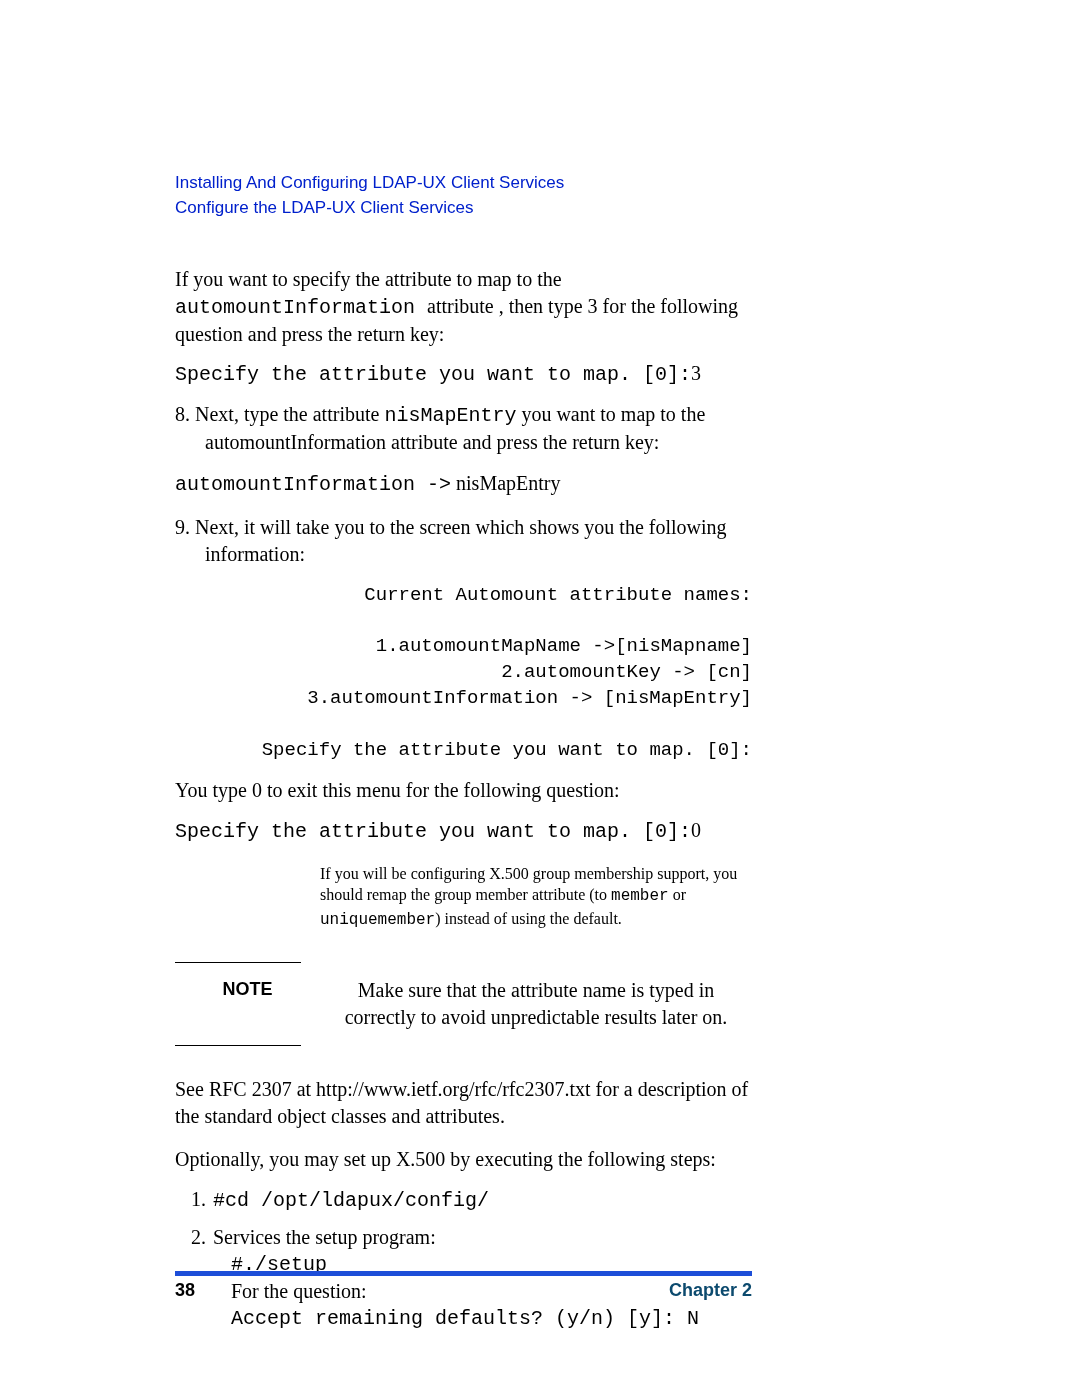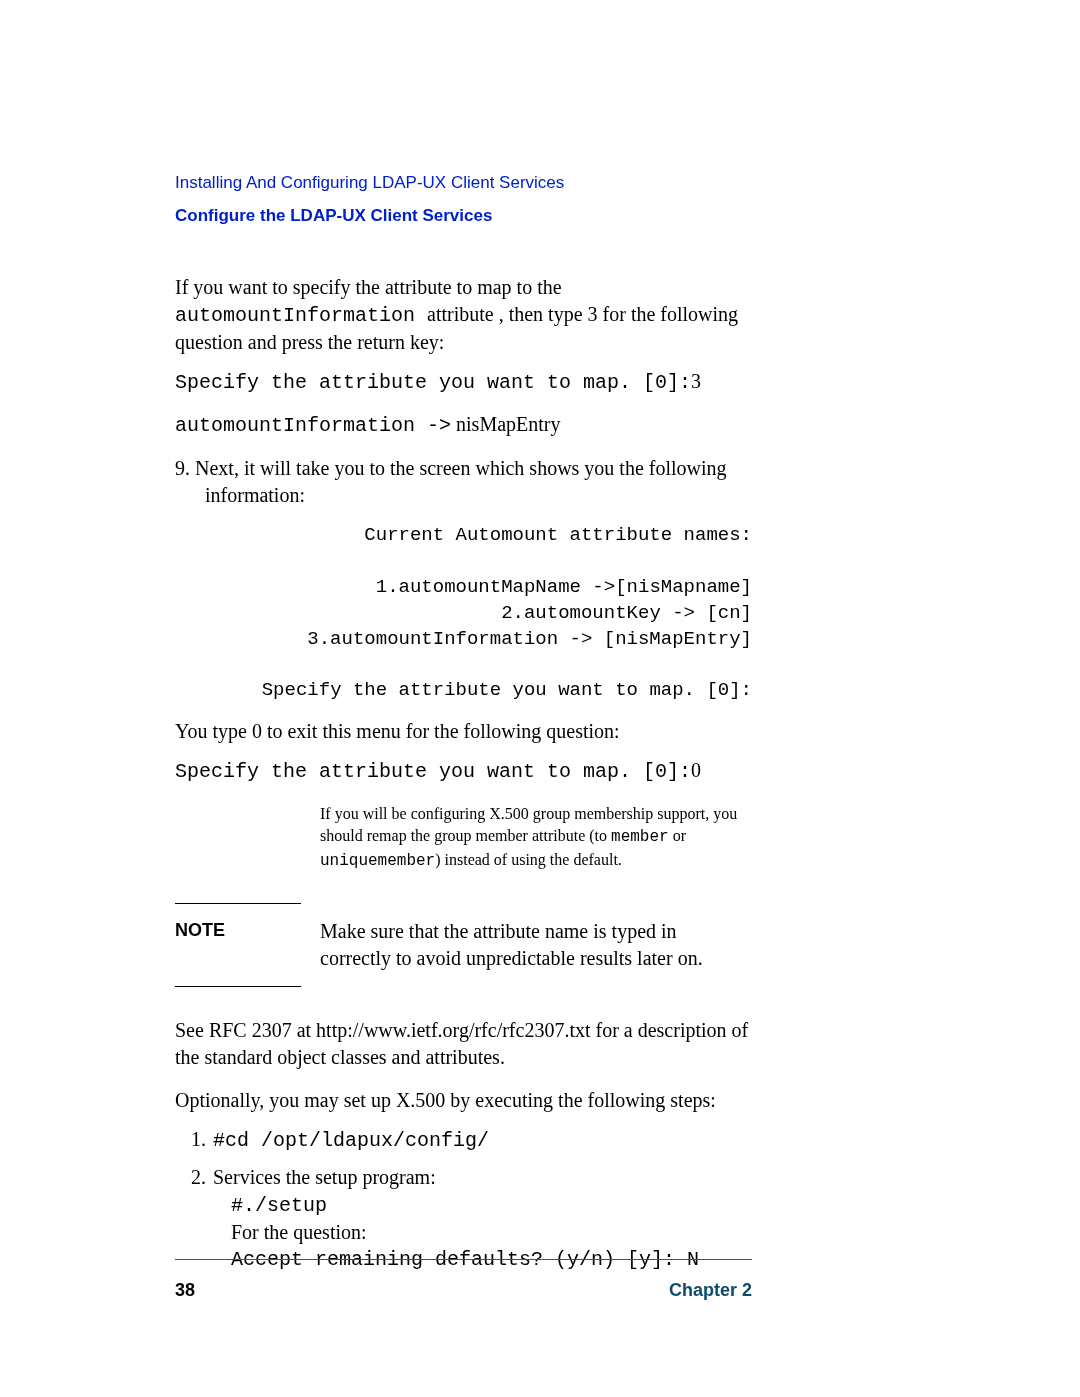--- a/index.html
+++ b/index.html
@@ -30,8 +30,8 @@
     font-weight: normal;
   }
   .header-sub {
-    font-weight: bold;
-    margin-top: 10px;
+    font-weight: normal;
+    margin-top: 2px;
   }
   .content {
     font-size: 20px;

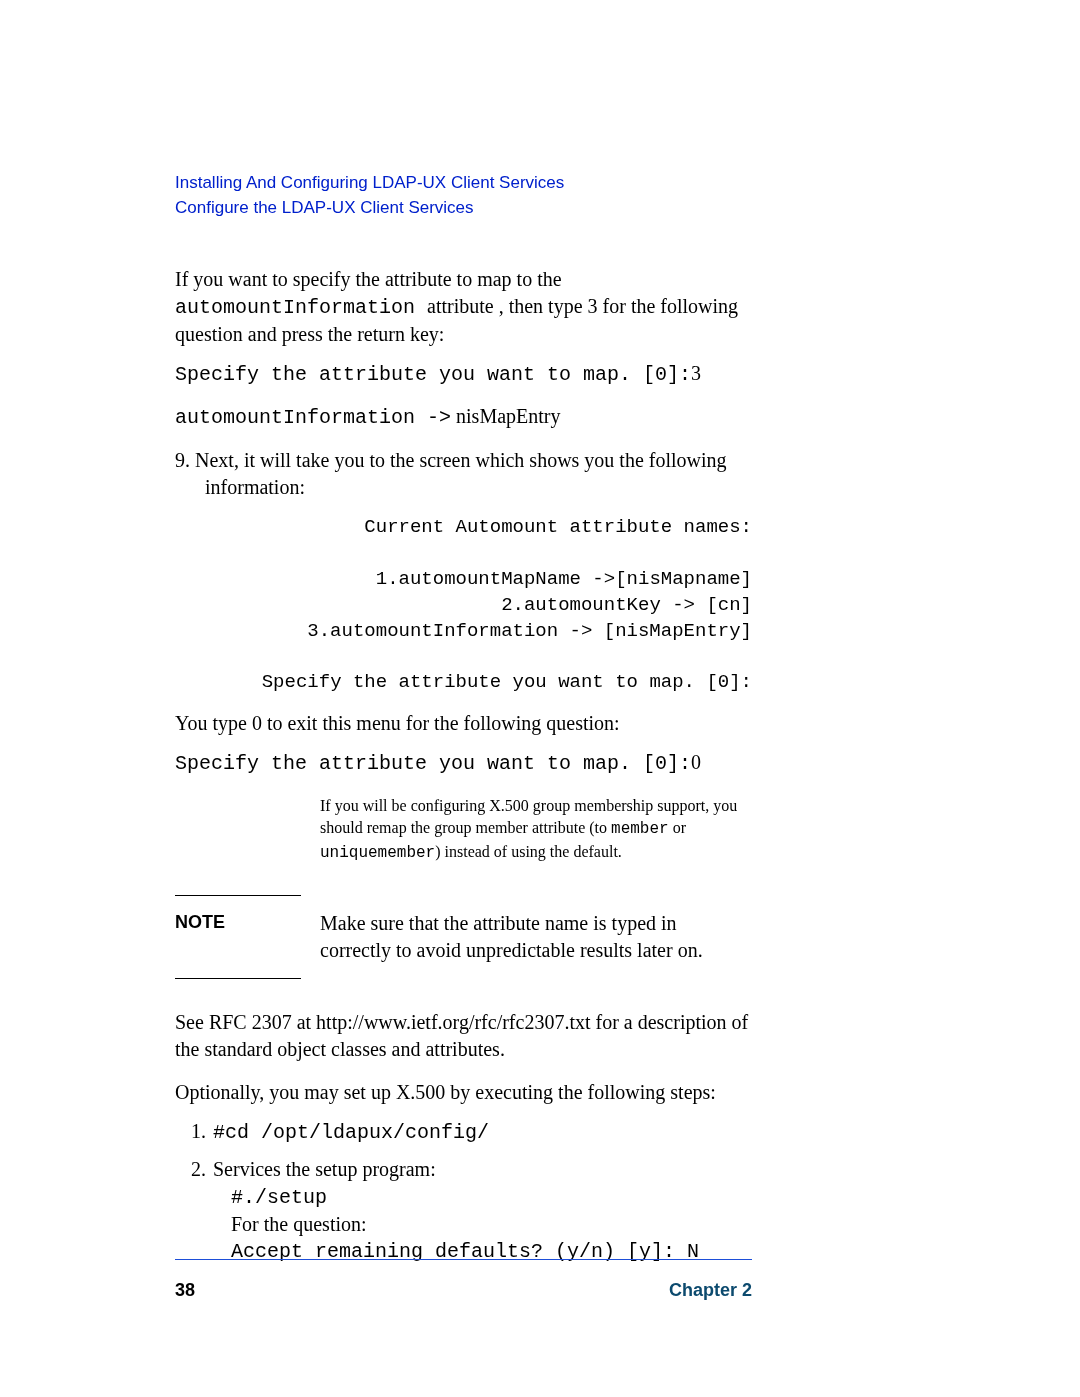--- a/index.html
+++ b/index.html
@@ -136,6 +136,9 @@
       <span>Specify the attribute you want to map. [0]:</span><span style="font-family:'Times New Roman',serif">3</span>
     </p>
 
+    <div class="step" style="text-indent:-30px; margin-left:30px;">
+      <span class="num">8.</span><span> Next, type  the attribute  </span><span class="mono">nisMapEntry</span><span> you want to map to the automountInformation attribute and press the return key:</span>
+    </div>
 
     <p class="indent-block" style="margin-top:14px; margin-bottom:16px;">
       <span class="mono">automountInformation -&gt;</span><span> nisMapEntry</span>

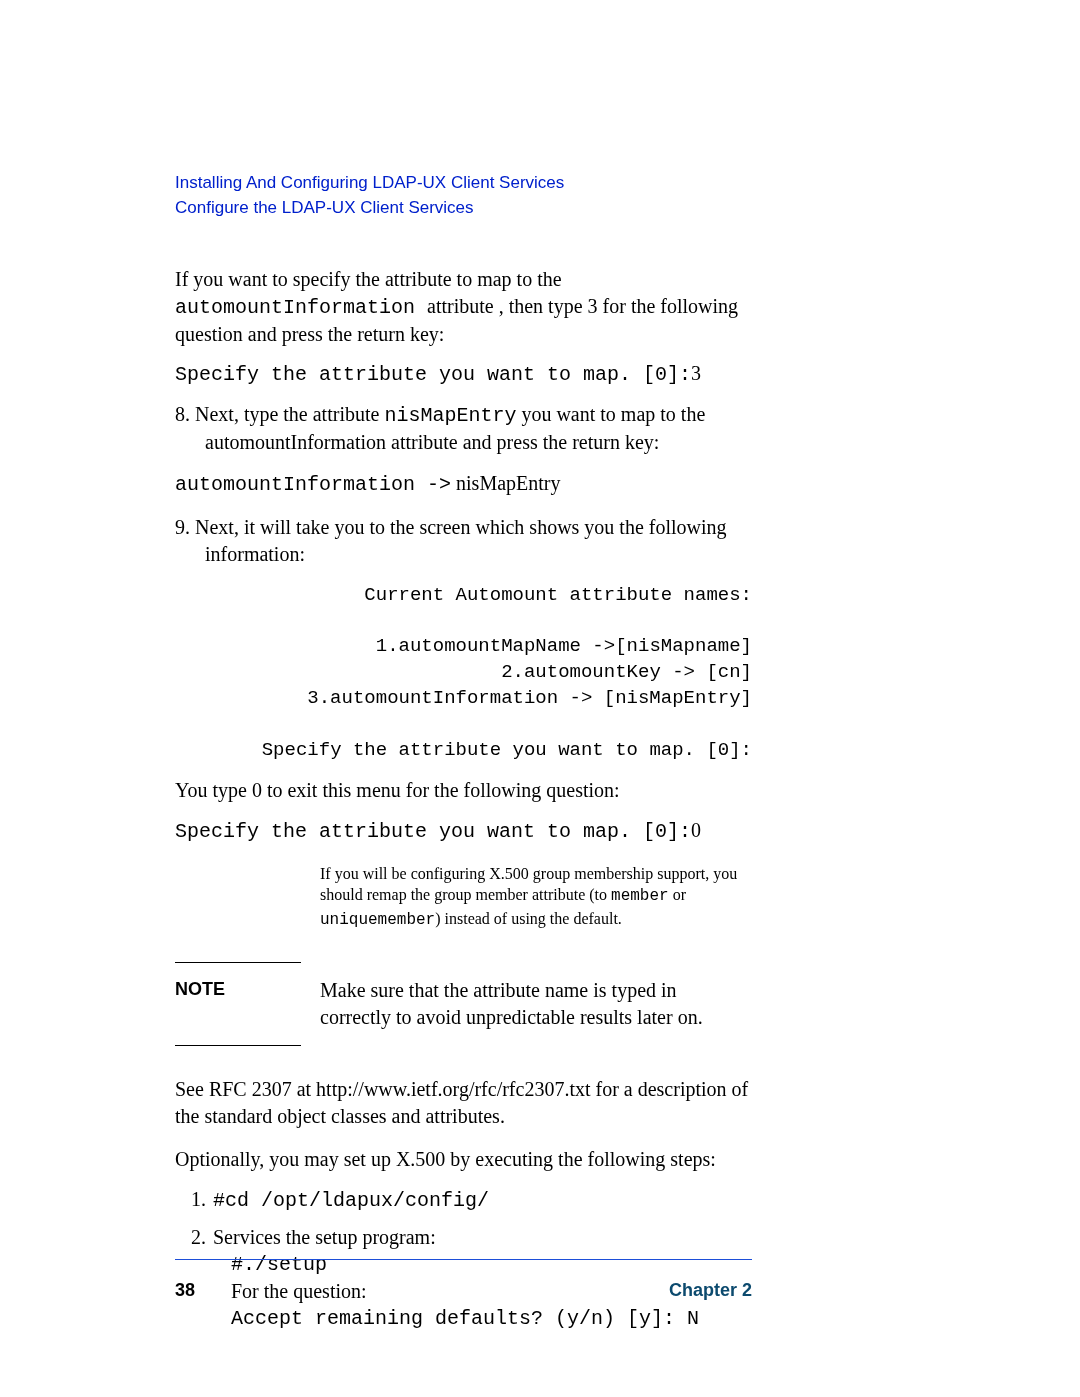--- a/index.html
+++ b/index.html
@@ -64,6 +64,7 @@
     align-items: flex-start;
     margin-top: 28px;
     margin-bottom: 28px;
+    text-align: center;
   }
   .note-label-col {
     width: 145px;

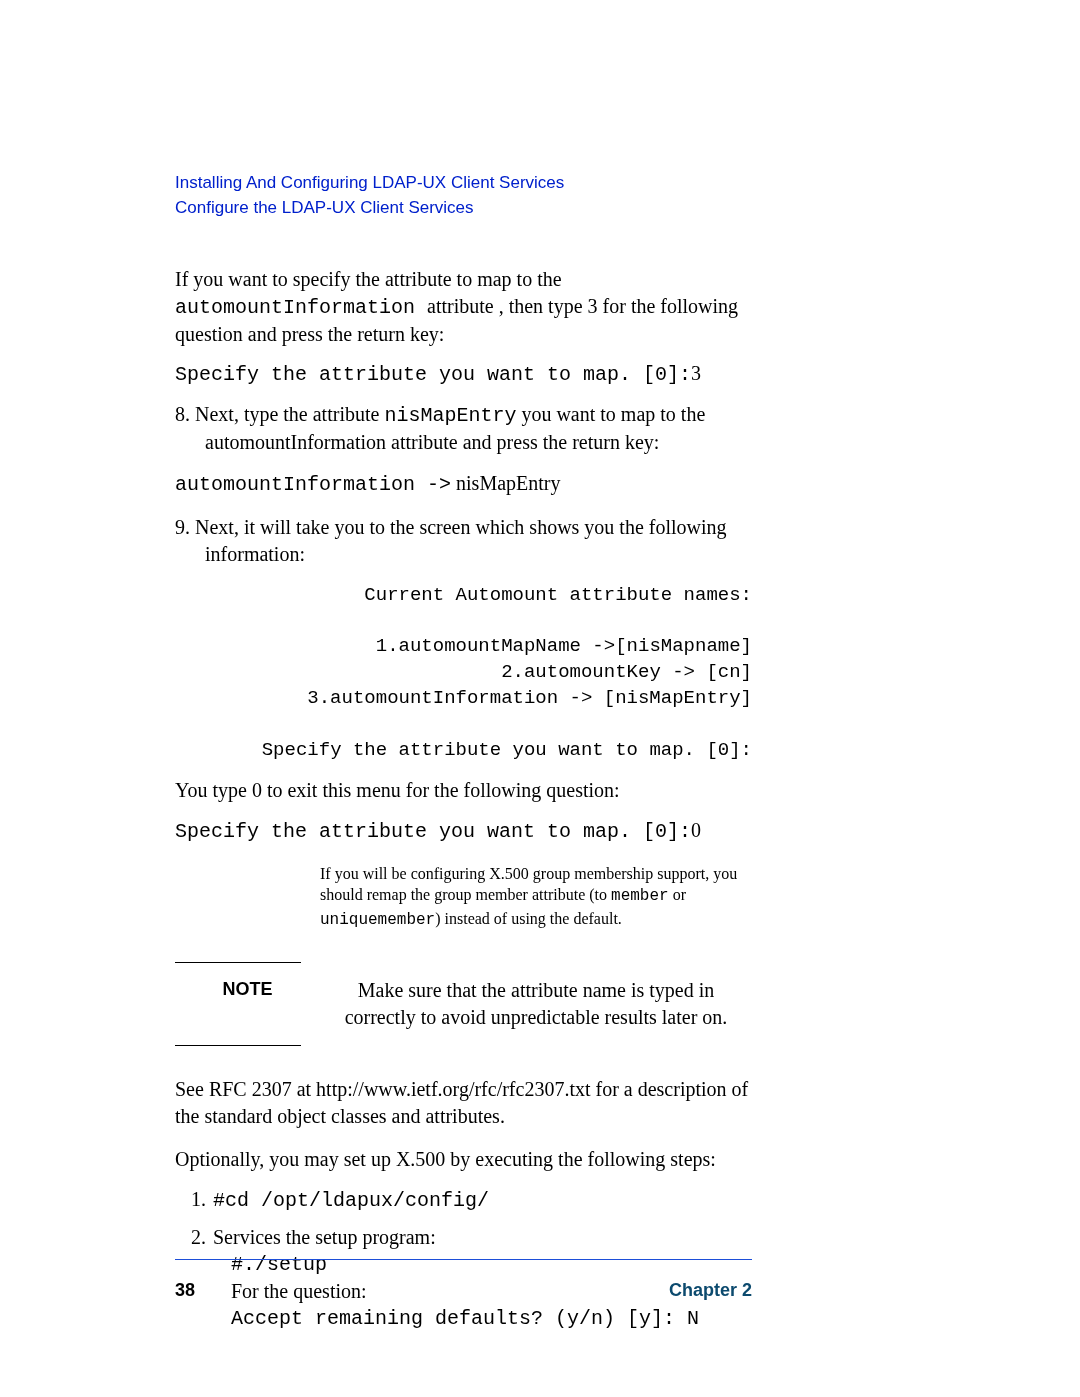--- a/index.html
+++ b/index.html
@@ -92,8 +92,8 @@
     left: 175px;
     right: 140px;
     bottom: 96px;
-    border-top: 1px solid #1d4ed8;
-    padding-top: 20px;
+    border-top: 5px solid #1d4ed8;
+    padding-top: 4px;
     display: flex;
     justify-content: space-between;
     font-family: Arial, Helvetica, sans-serif;

